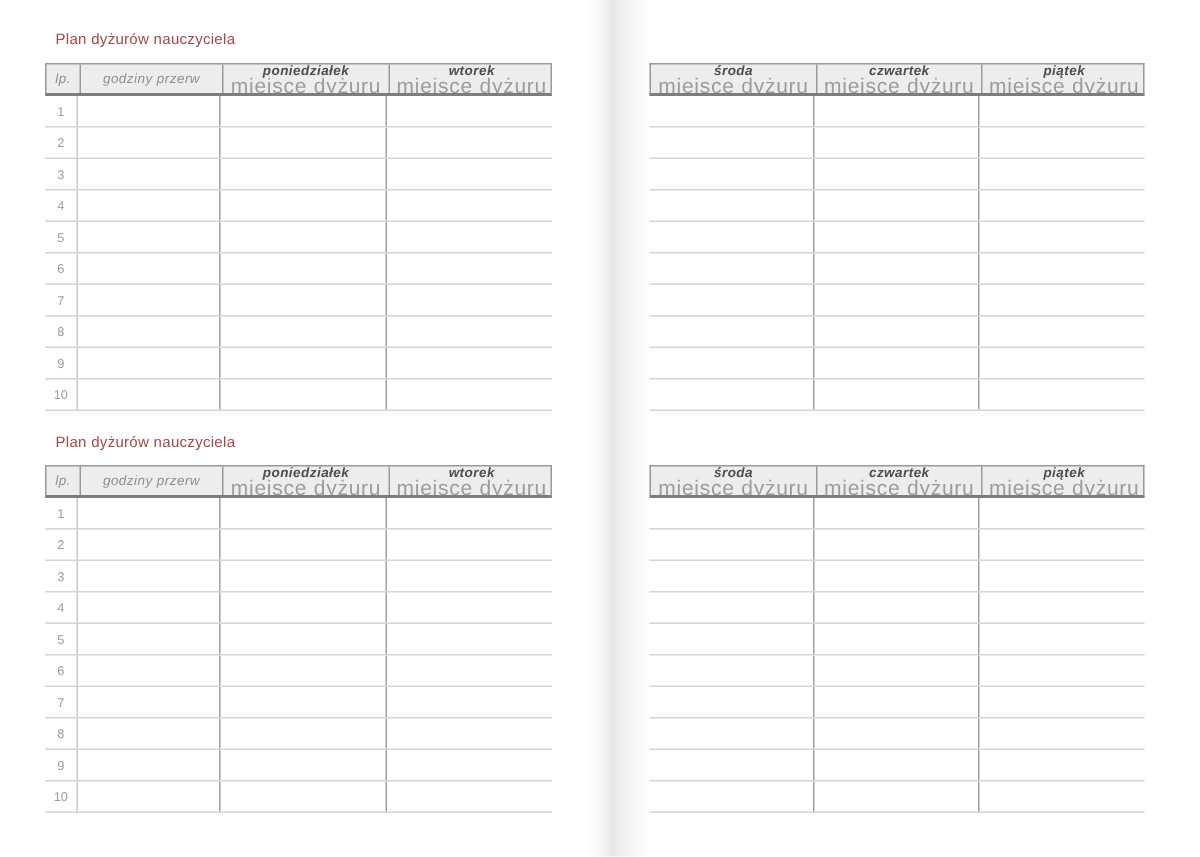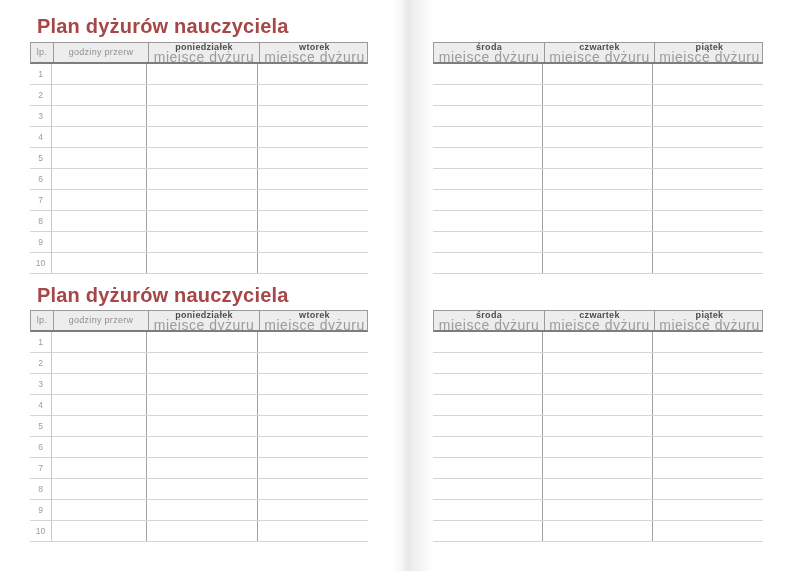--- a/index.html
+++ b/index.html
@@ -27,8 +27,8 @@
 
   .title {
     position:absolute;
-    font-size:20px;
-    font-weight:bold;
+    font-size:10px;
+    font-weight:normal;
     letter-spacing:0.2px;
     color:var(--title-color,#a64646);
     line-height:15px;

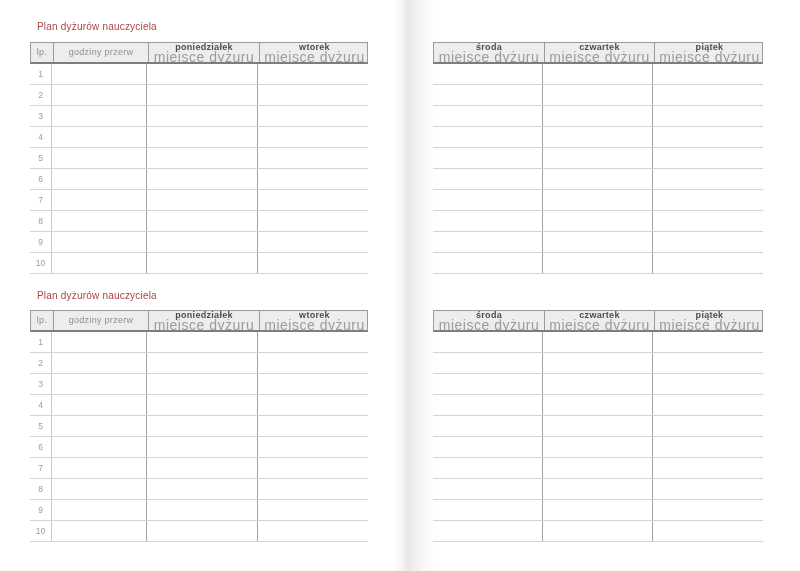--- a/index.html
+++ b/index.html
@@ -61,7 +61,7 @@
   .hcell + .hcell { border-left:1px solid var(--header-border,#9a9a9a); }
   .hcell .day {
     font-size:9px; font-weight:bold;
-    color:var(--day-text,#4d4d4d); letter-spacing:0.3px;
+    color:var(--day-text,#4d4d4d); letter-spacing:0.3px;font-style:italic;
   }
   .hcell.single .day { font-weight:normal; color:var(--label-text,#8f8f8f); }
   .hcell .sub {

